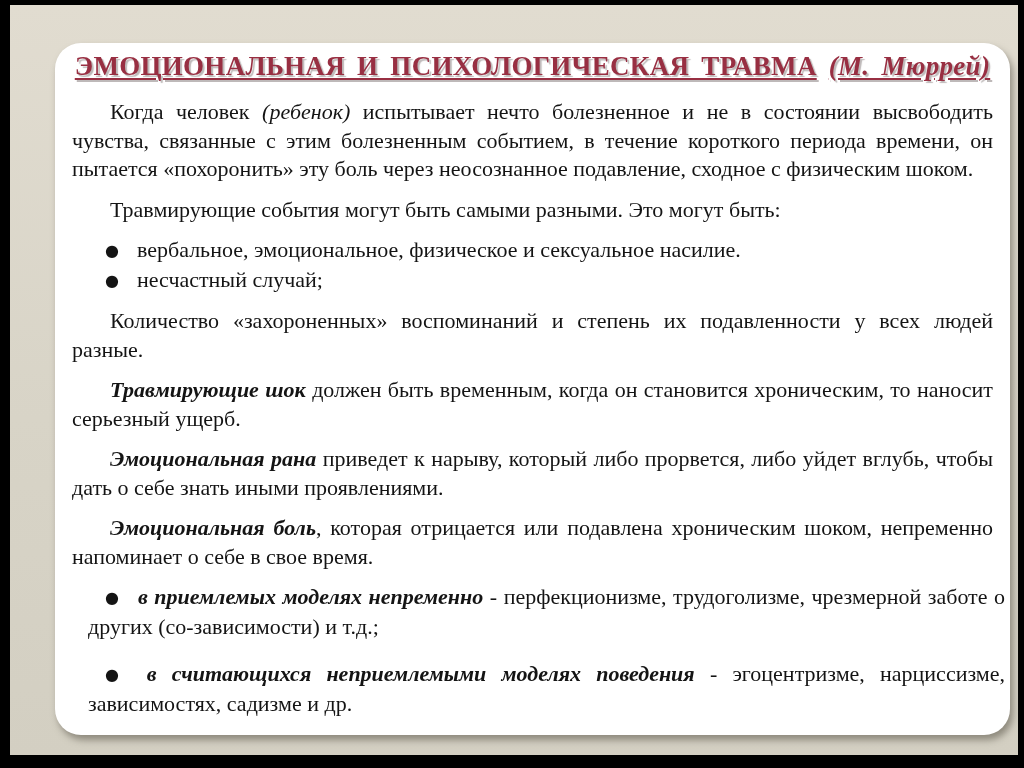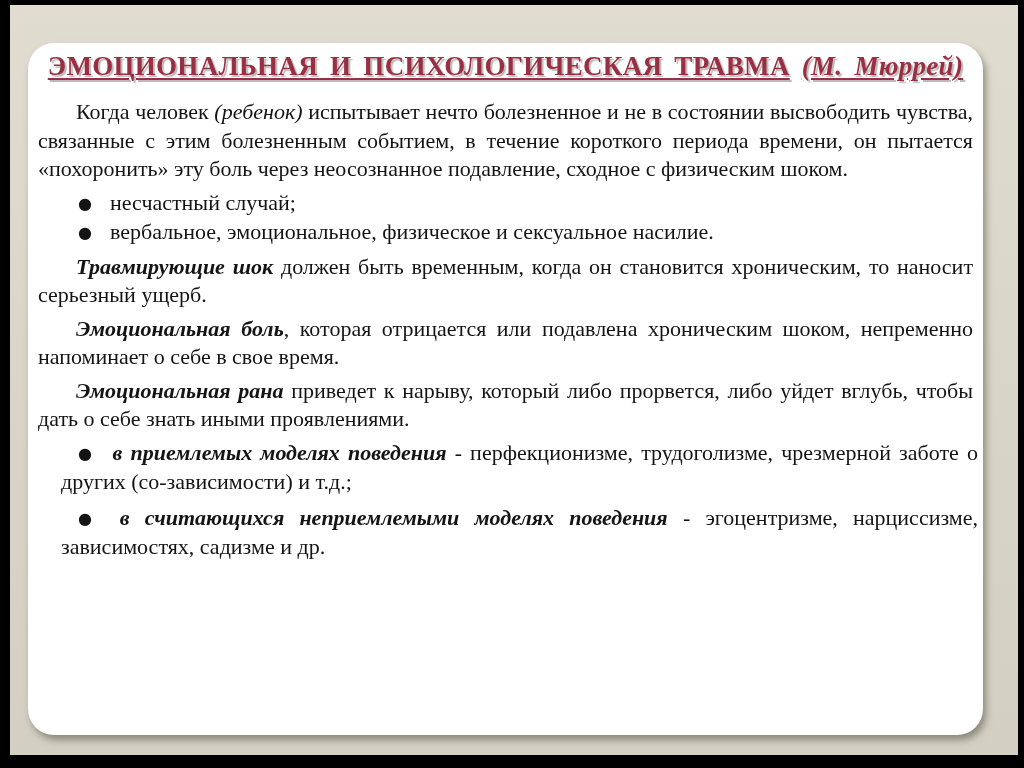--- a/index.html
+++ b/index.html
@@ -24,7 +24,7 @@
   }
   .slide {
     position: absolute;
-    left: 18px;
+    left: 45px;
     top: 38px;
     width: 955px;
     height: 692px;

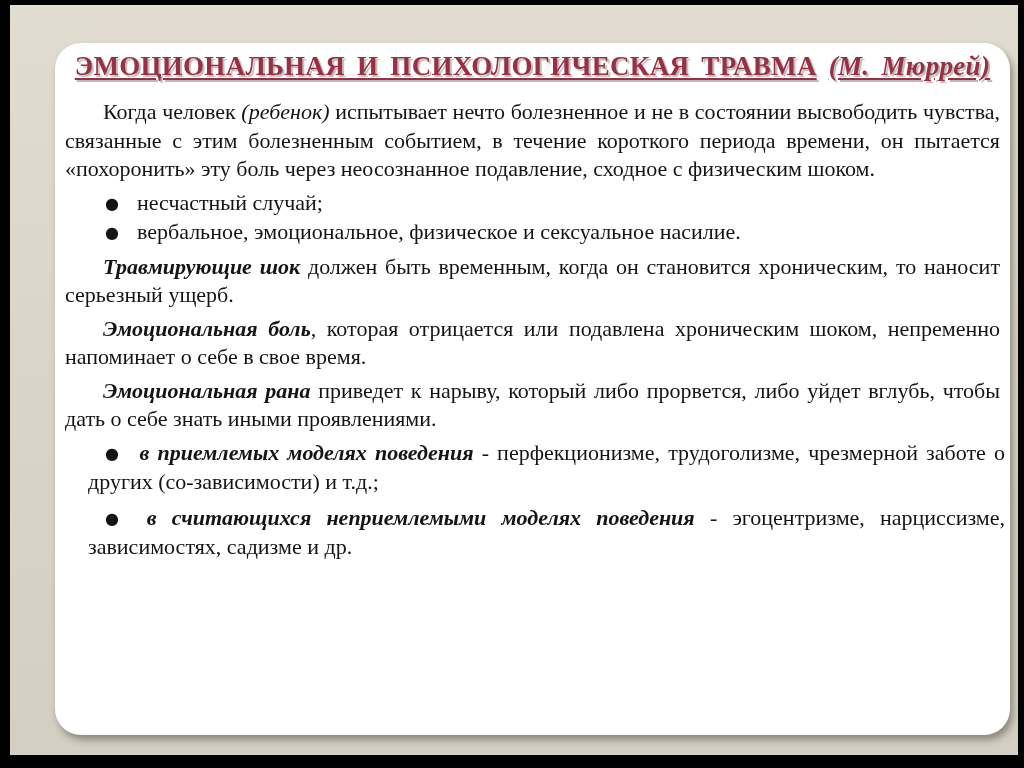--- a/index.html
+++ b/index.html
@@ -58,7 +58,7 @@
     color: #141414;
   }
   .para {
-    margin: 5px;
+    margin: 12px;
     text-align: justify;
     text-indent: 38px;
   }

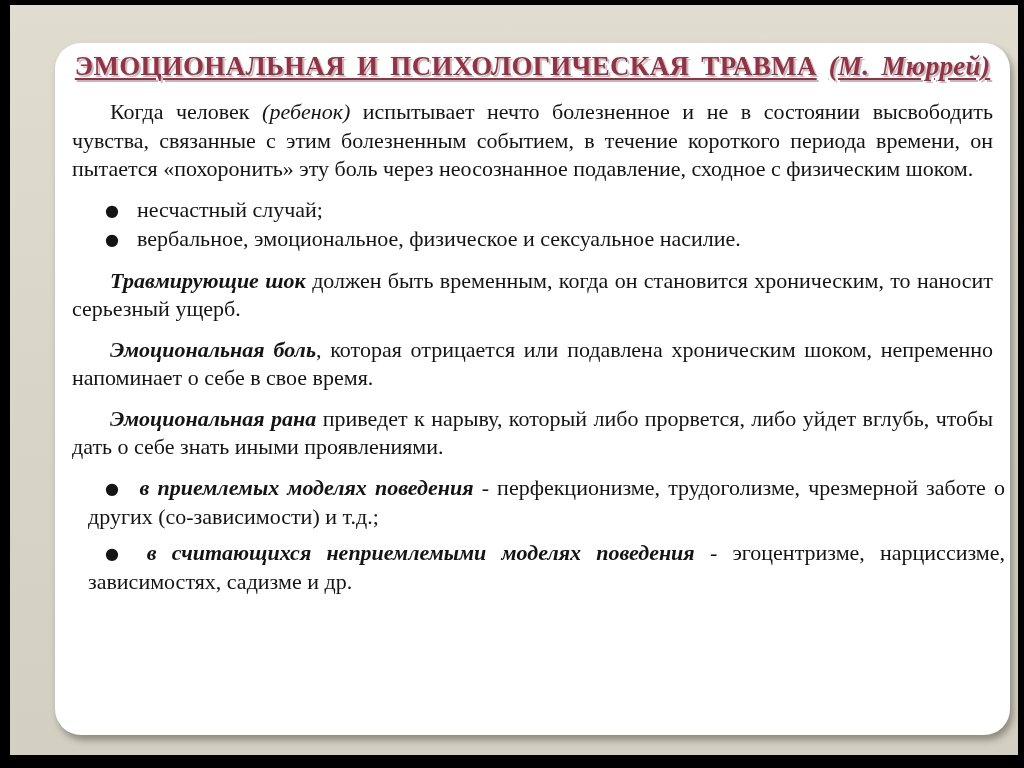--- a/index.html
+++ b/index.html
@@ -99,6 +99,7 @@
 
       <p class="para"><span>Когда человек </span><span class="seg-italic">(ребенок)</span><span> испытывает нечто болезненное и не в состоянии высвободить чувства, связанные с этим болезненным событием, в течение короткого периода времени, он пытается «похоронить» эту боль через неосознанное подавление, сходное с физическим шоком.</span></p>
 
+      <p class="para"><span>Травмирующие события могут быть самыми разными. Это могут быть:</span></p>
 
       <div class="bullet-item"><span class="bullet-glyph">●</span><span>несчастный случай;</span></div>
 

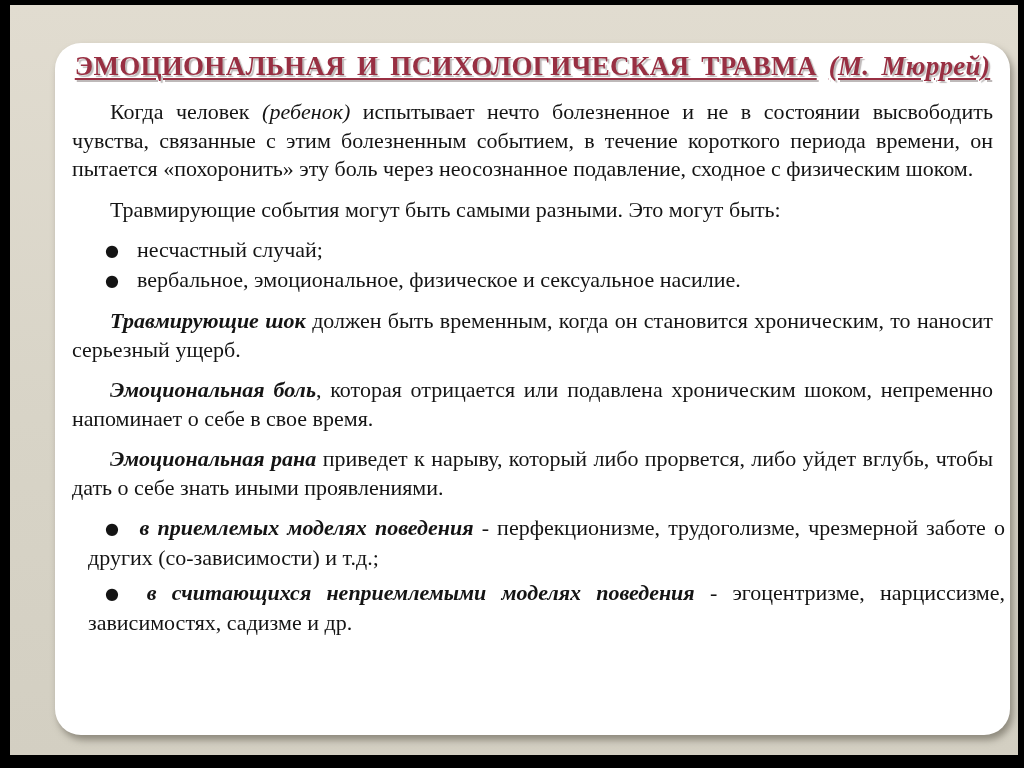--- a/index.html
+++ b/index.html
@@ -101,9 +101,9 @@
 
       <p class="para"><span>Травмирующие события могут быть самыми разными. Это могут быть:</span></p>
 
+      <div class="bullet-item"><span class="bullet-glyph">●</span><span>вербальное, эмоциональное, физическое и сексуальное насилие.</span></div>
+
       <div class="bullet-item"><span class="bullet-glyph">●</span><span>несчастный случай;</span></div>
-
-      <div class="bullet-item"><span class="bullet-glyph">●</span><span>вербальное, эмоциональное, физическое и сексуальное насилие.</span></div>
 
 
       <p class="para"><span class="seg-bi">Травмирующие шок</span><span> должен быть временным, когда он становится хроническим, то наносит серьезный ущерб.</span></p>

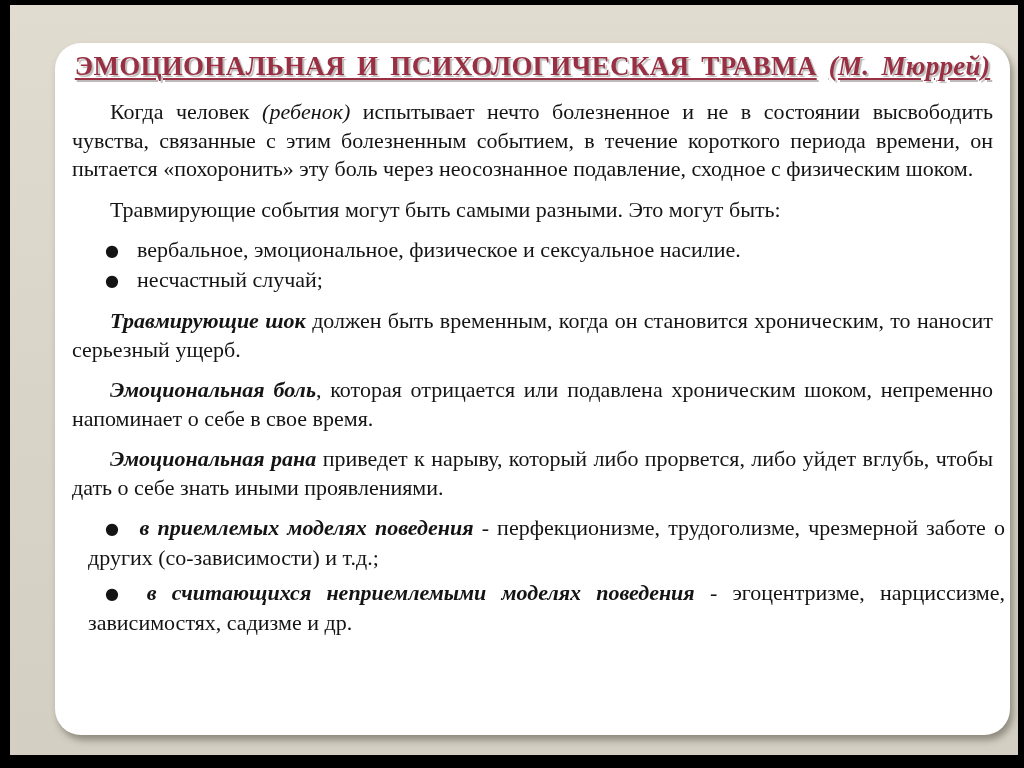--- a/index.html
+++ b/index.html
@@ -105,6 +105,7 @@
 
       <div class="bullet-item"><span class="bullet-glyph">●</span><span>несчастный случай;</span></div>
 
+      <p class="para"><span>Количество «захороненных» воспоминаний и степень их подавленности у всех людей разные.</span></p>
 
       <p class="para"><span class="seg-bi">Травмирующие шок</span><span> должен быть временным, когда он становится хроническим, то наносит серьезный ущерб.</span></p>
 

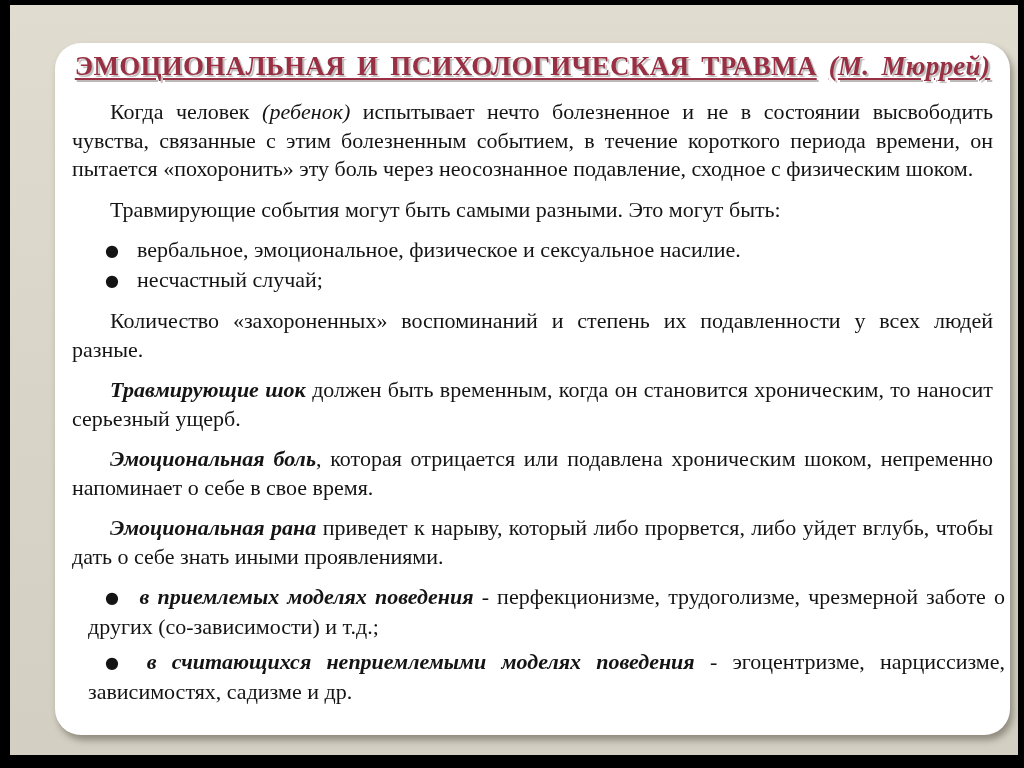--- a/index.html
+++ b/index.html
@@ -109,9 +109,9 @@
 
       <p class="para"><span class="seg-bi">Травмирующие шок</span><span> должен быть временным, когда он становится хроническим, то наносит серьезный ущерб.</span></p>
 
+      <p class="para"><span class="seg-bi">Эмоциональная рана</span><span> приведет к нарыву, который либо прорвется, либо уйдет вглубь, чтобы дать о себе знать иными проявлениями.</span></p>
+
       <p class="para"><span class="seg-bi">Эмоциональная боль</span><span>, которая отрицается или подавлена хроническим шоком, непременно напоминает о себе в свое время.</span></p>
-
-      <p class="para"><span class="seg-bi">Эмоциональная рана</span><span> приведет к нарыву, который либо прорвется, либо уйдет вглубь, чтобы дать о себе знать иными проявлениями.</span></p>
 
 
 

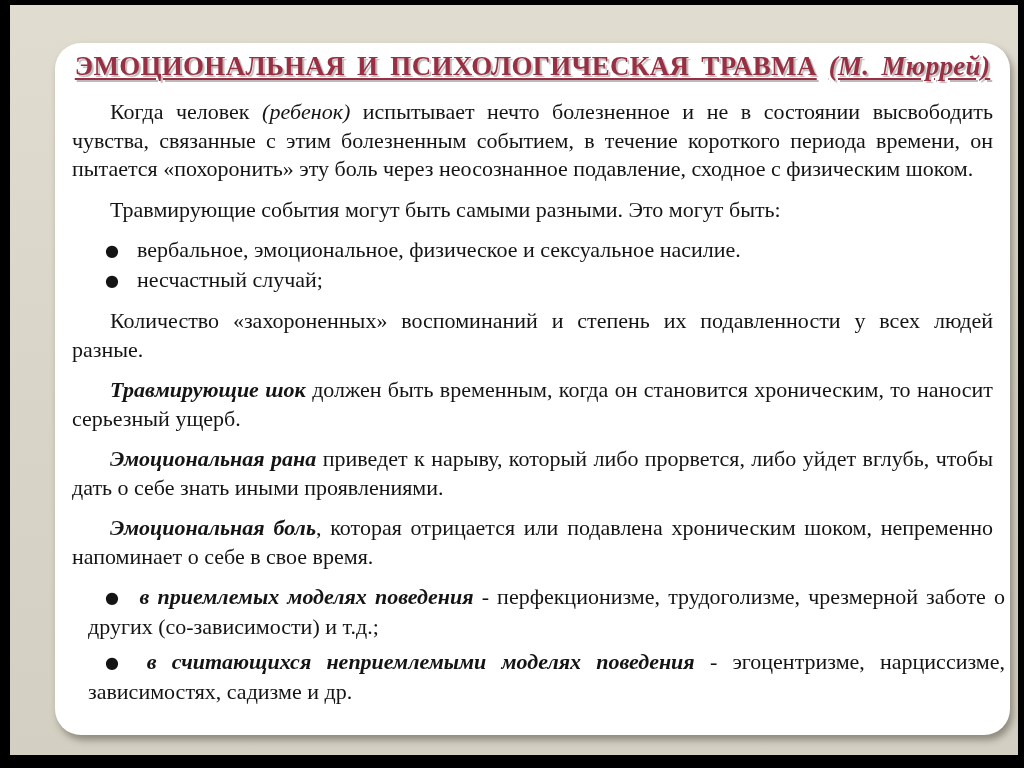--- a/index.html
+++ b/index.html
@@ -115,7 +115,7 @@
 
 
 
-      <div class="bullet-item just"><span class="bullet-glyph">●</span><span class="seg-bi">в приемлемых моделях поведения</span><span> - перфекционизме, трудоголизме, чрезмерной заботе о других (со-зависимости) и т.д.;</span></div>
+      <div class="bullet-item just"><span class="bullet-glyph">●</span><span class="seg-bi">в приемлемых моделях непременно</span><span> - перфекционизме, трудоголизме, чрезмерной заботе о других (со-зависимости) и т.д.;</span></div>
 
       <div class="bullet-item just gap-top"><span class="bullet-glyph">●</span><span class="seg-bi">в считающихся неприемлемыми моделях поведения</span><span> - эгоцентризме, нарциссизме, зависимостях, садизме и др.</span></div>
 

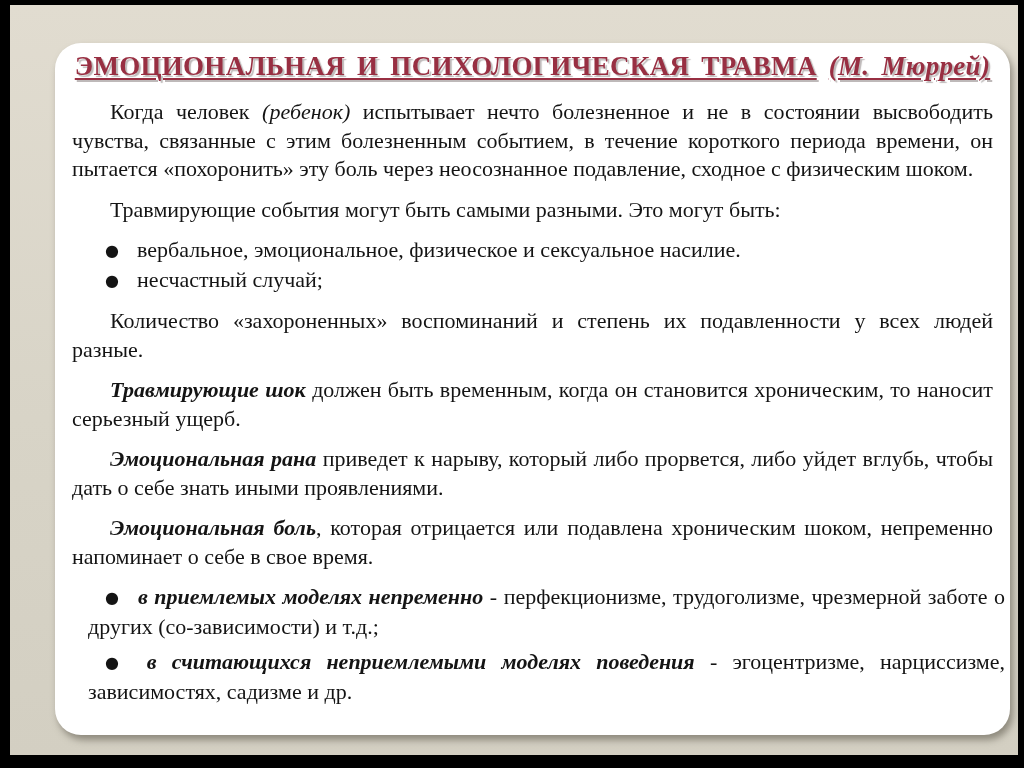--- a/index.html
+++ b/index.html
@@ -71,7 +71,7 @@
     text-align: justify;
   }
   .bullet-item.gap-top {
-    margin-top: 7px;
+    margin-top: 19px;
   }
   .bullet-glyph {
     font-family: "DejaVu Sans", sans-serif;

